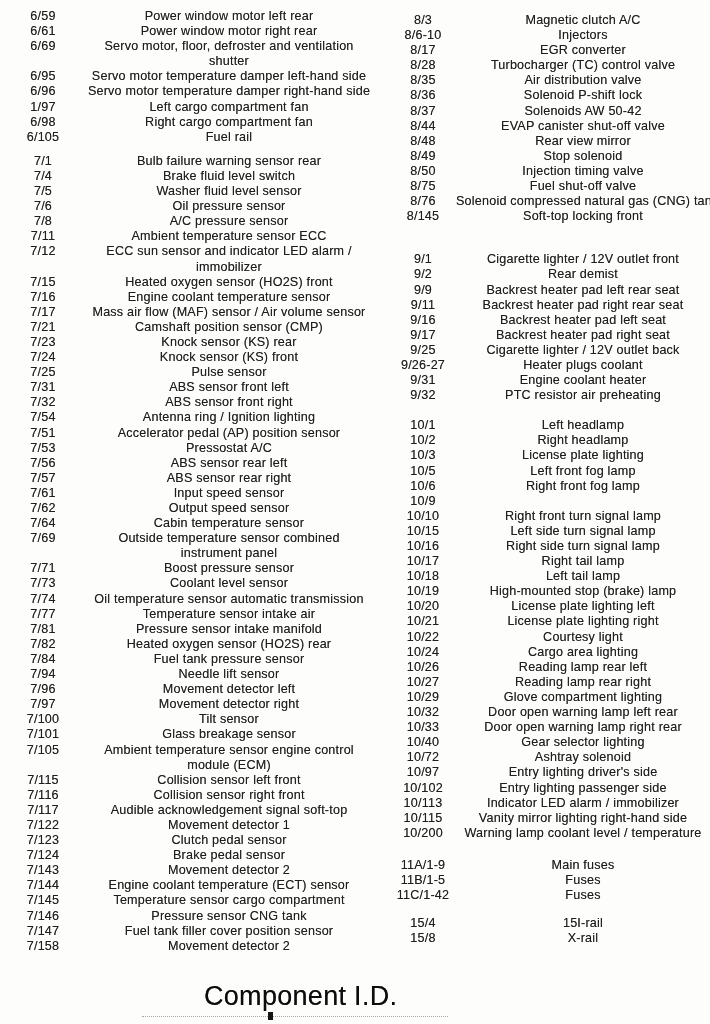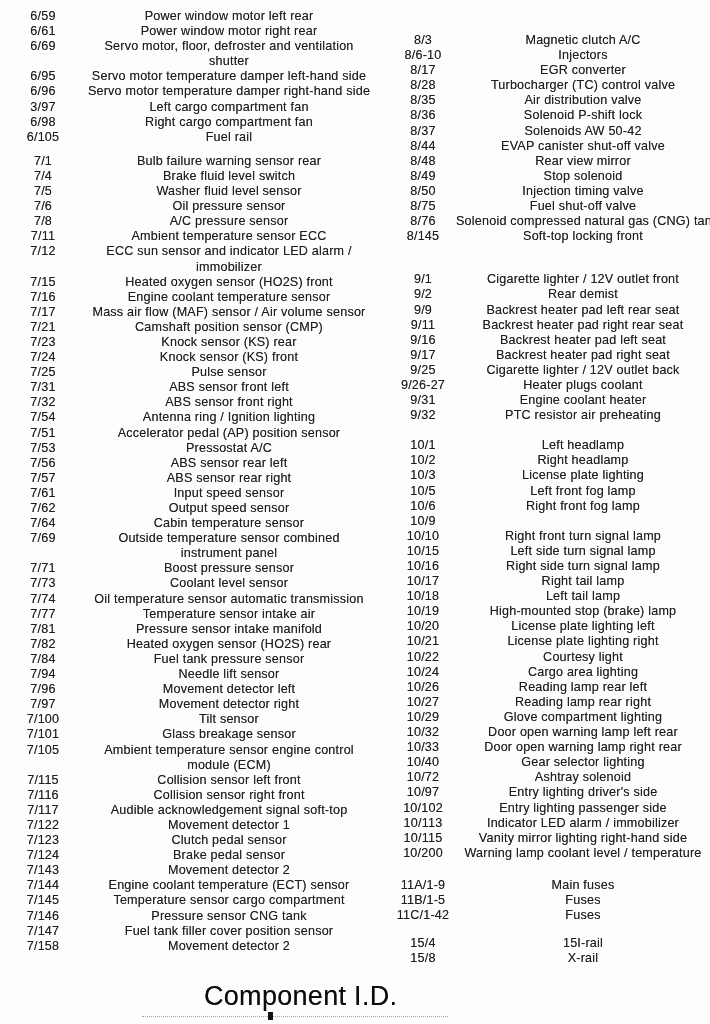--- a/index.html
+++ b/index.html
@@ -14,7 +14,7 @@
   .page { position:absolute; inset:0;text-align:center; }
   .col { position:absolute; font-size:12.6px; line-height:15.1px; letter-spacing:0.2px; }
   .col-left  { left:12px;  top:9px;  width:372px; }
-  .col-right { left:390px; top:13px; width:320px;margin-top:20px; }
+  .col-right { left:390px; top:13px; width:320px; }
   .group + .group { margin-top:9px; }
   .col-right .group + .group { margin-top:28px; }
   .col-right .group:nth-child(3) { margin-top:15px; }

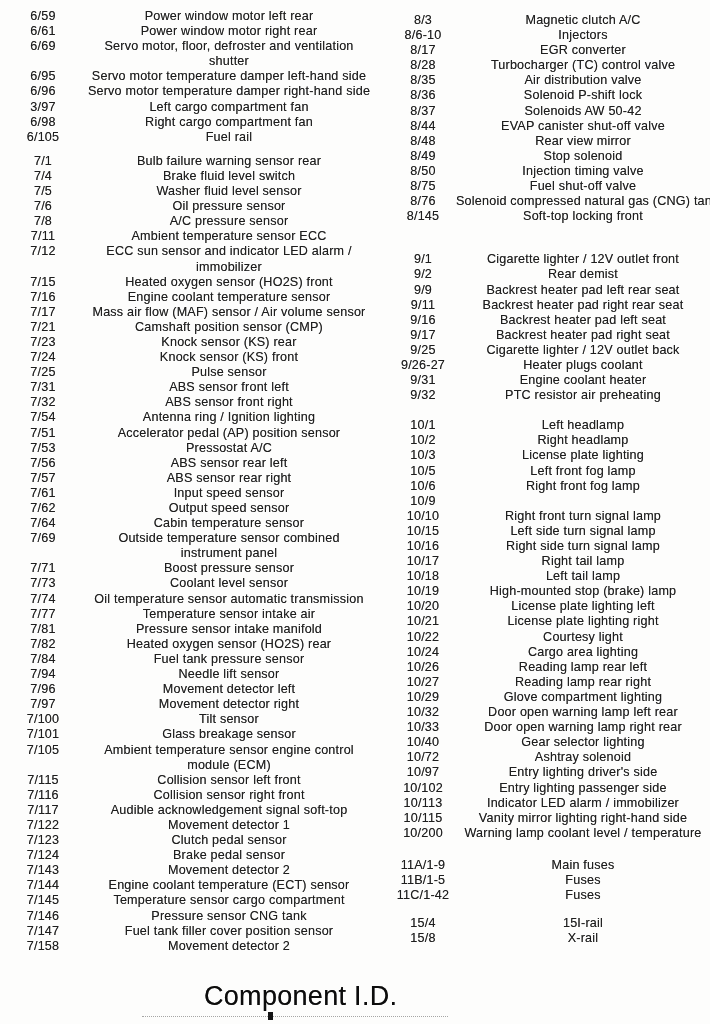--- a/index.html
+++ b/index.html
@@ -70,7 +70,7 @@
           <span class="desc">Servo motor temperature damper right-hand side</span>
         </div>
         <div class="row">
-          <span class="code">3/97</span>
+          <span class="code">1/97</span>
           <span class="desc">Left cargo compartment fan</span>
         </div>
         <div class="row">

